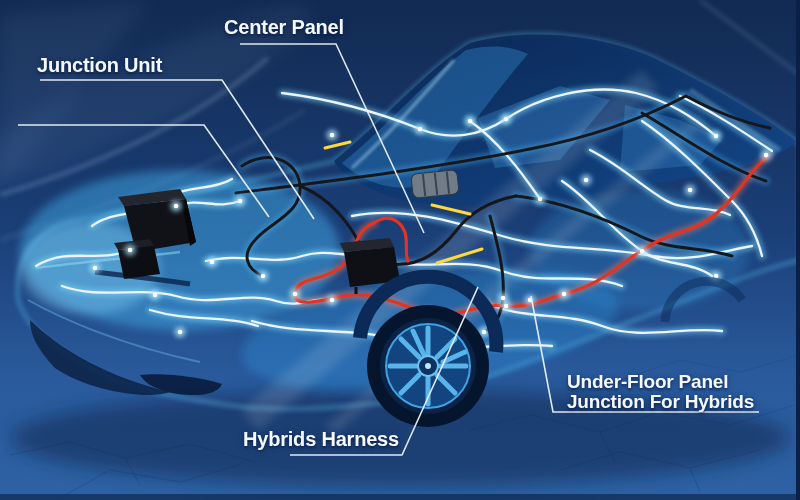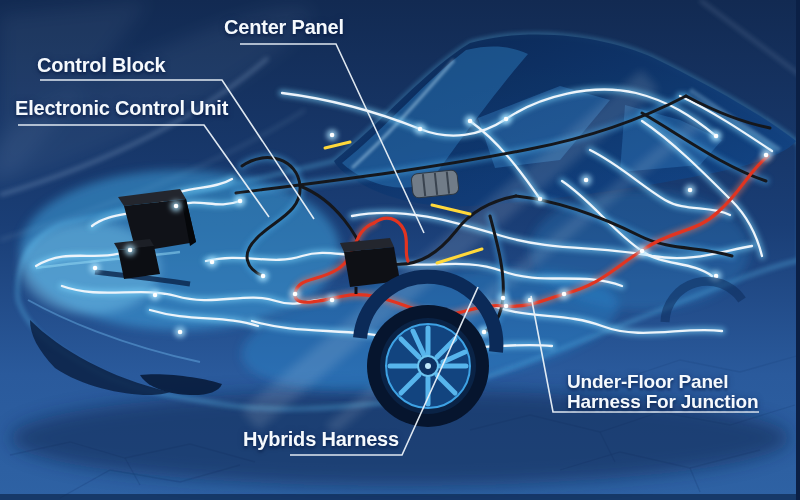--- a/index.html
+++ b/index.html
@@ -278,7 +278,7 @@
 
 <div class="label lbl-lg" style="left:224px;top:17px">Center Panel</div>
 
-<div class="label lbl-lg" style="left:37px;top:55px">Control Block</div>
+<div class="label lbl-lg" style="left:37px;top:55px">Junction Unit</div>
 
 <div class="label lbl-lg" style="left:15px;top:98px">Electronic Control Unit</div>
 

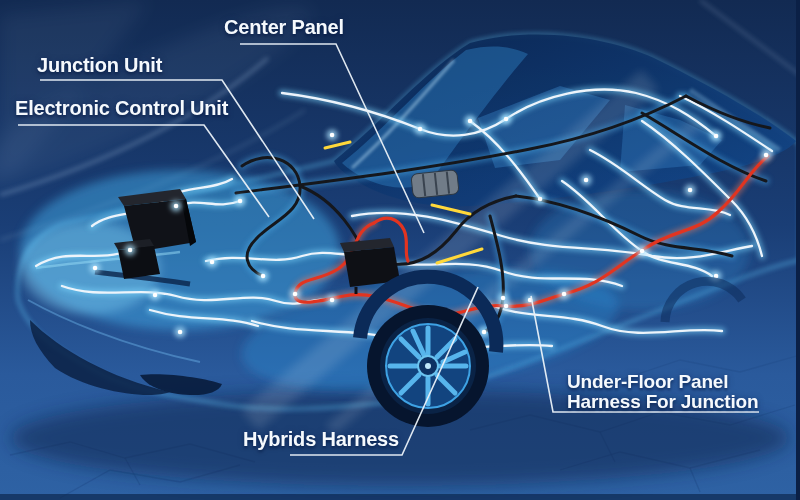--- a/index.html
+++ b/index.html
@@ -280,7 +280,6 @@
 
 <div class="label lbl-lg" style="left:37px;top:55px">Junction Unit</div>
 
-<div class="label lbl-lg" style="left:15px;top:98px">Electronic Control Unit</div>
 
 <div class="label lbl-lg" style="left:243px;top:429px">Hybrids Harness</div>
 

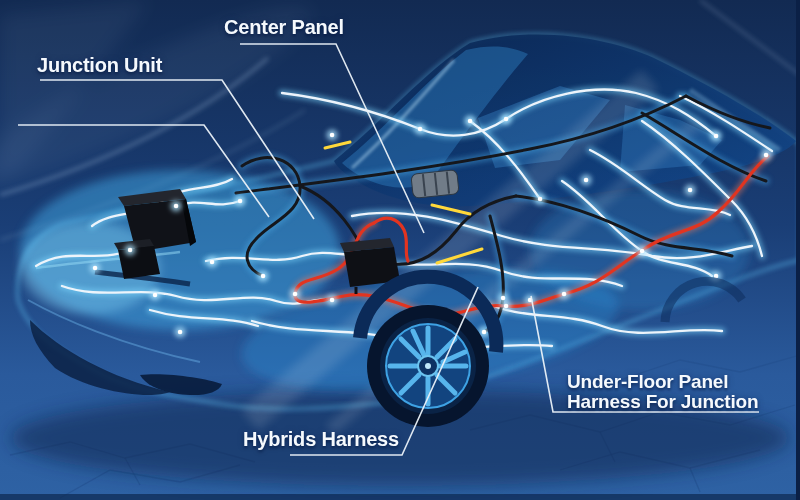--- a/index.html
+++ b/index.html
@@ -285,7 +285,7 @@
 
 <div class="label lbl-md" style="left:567px;top:372px">
   <div>Under-Floor Panel</div>
-  <div>Harness For Junction</div>
+  <div>Junction For Hybrids</div>
 </div>
 
 </div>

